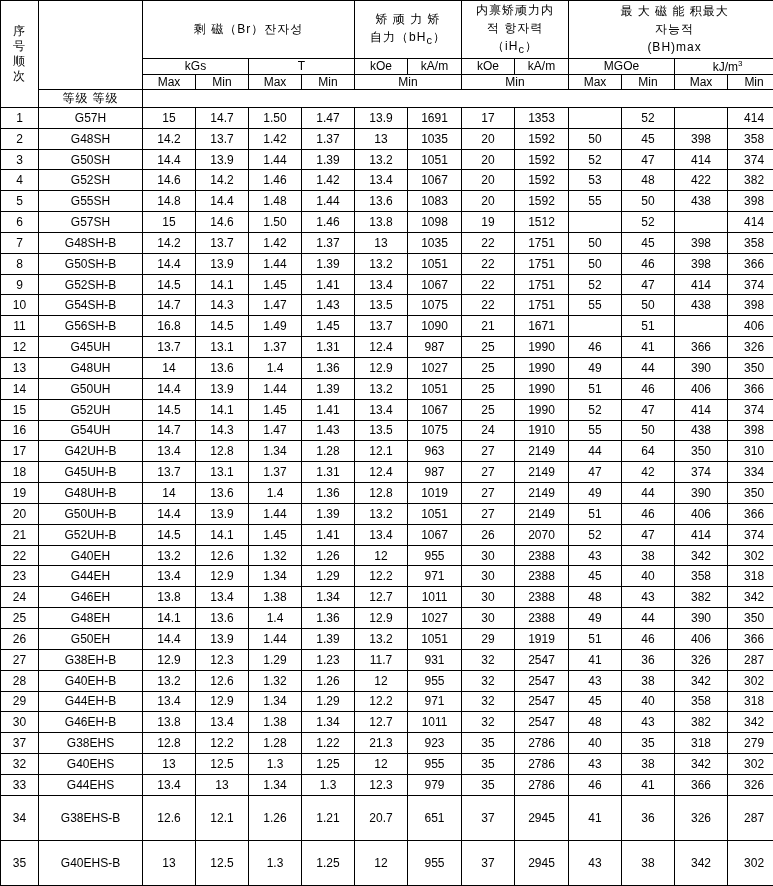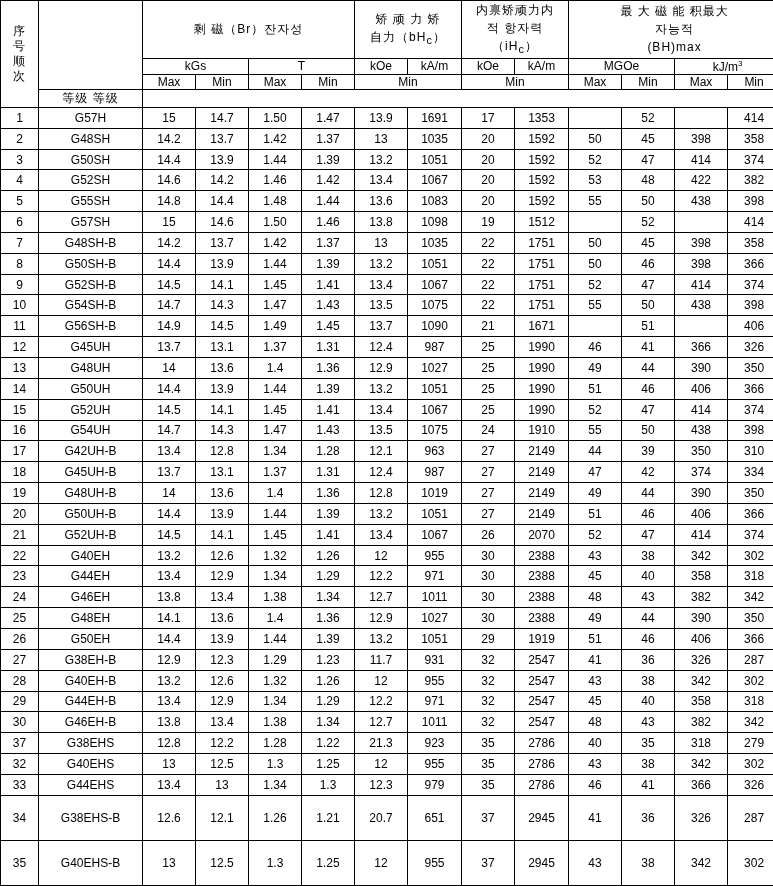--- a/index.html
+++ b/index.html
@@ -141,7 +141,7 @@
       <td class="hdr-sub">Min</td>
     </tr>
     <tr>
-      <td class="grade-head" colspan="1" style="width: 104px;">等级 等级</td>
+      <td class="grade-head" colspan="1" style="width: 104px; font-family: Liberation Serif, serif;">等级 等级</td>
 
     </tr>
   </thead>

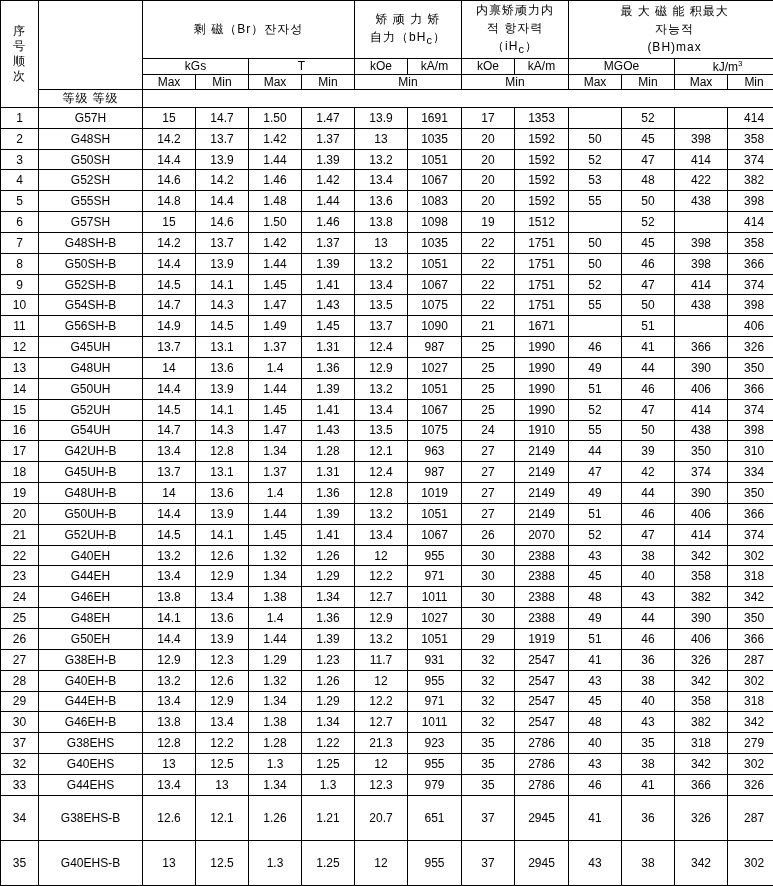--- a/index.html
+++ b/index.html
@@ -309,7 +309,7 @@
       <tr>
         <td class="num">11</td>
         <td class="grade">G56SH-B</td>
-        <td class="num">14.9</td>
+        <td class="num">16.8</td>
         <td class="num">14.5</td>
         <td class="num">1.49</td>
         <td class="num">1.45</td>

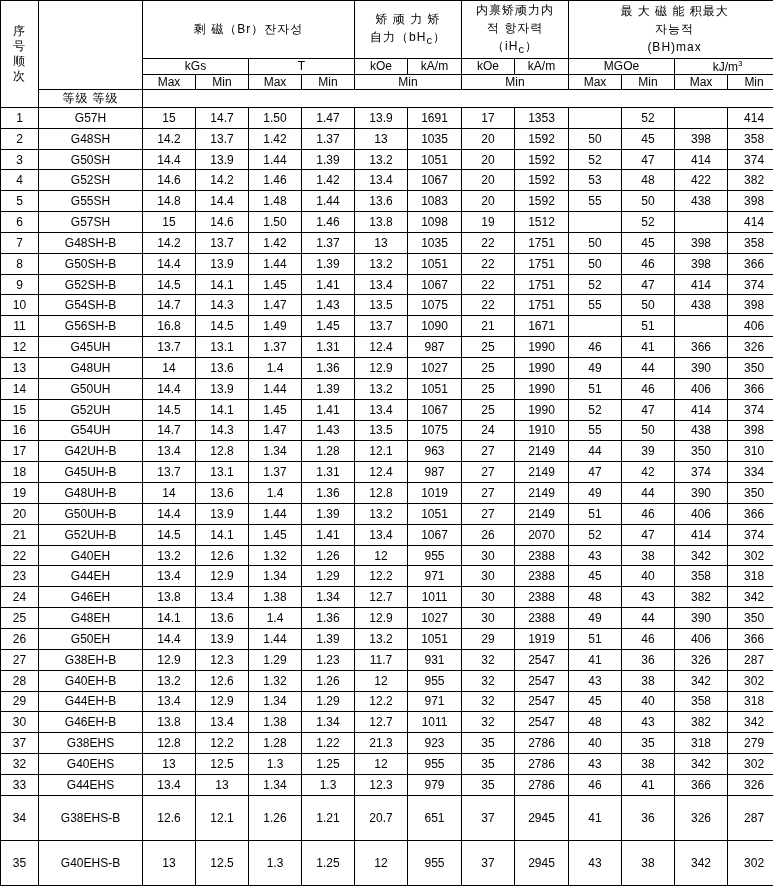--- a/index.html
+++ b/index.html
@@ -414,7 +414,7 @@
         <td class="num">27</td>
         <td class="num">2149</td>
         <td class="num">44</td>
-        <td class="num">39</td>
+        <td class="num">64</td>
         <td class="num">350</td>
         <td class="num">310</td>
       </tr>

